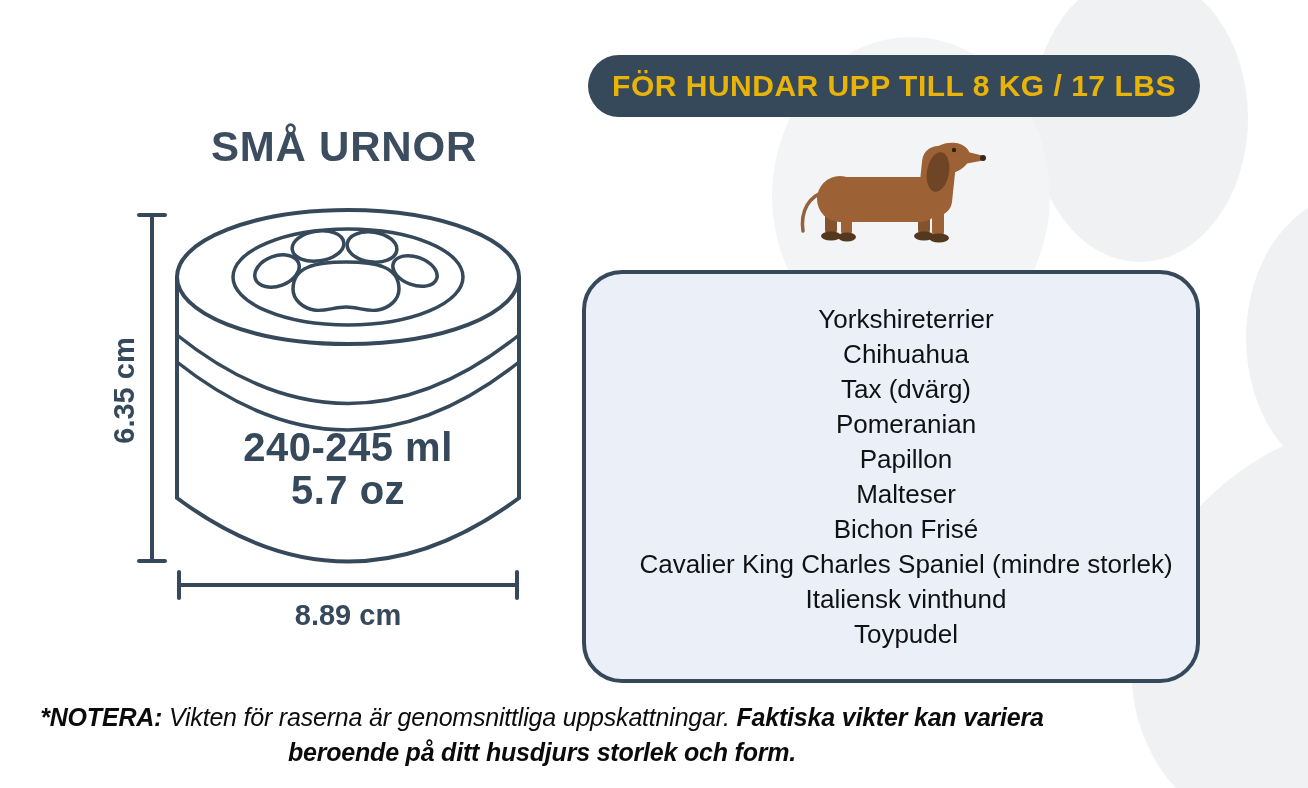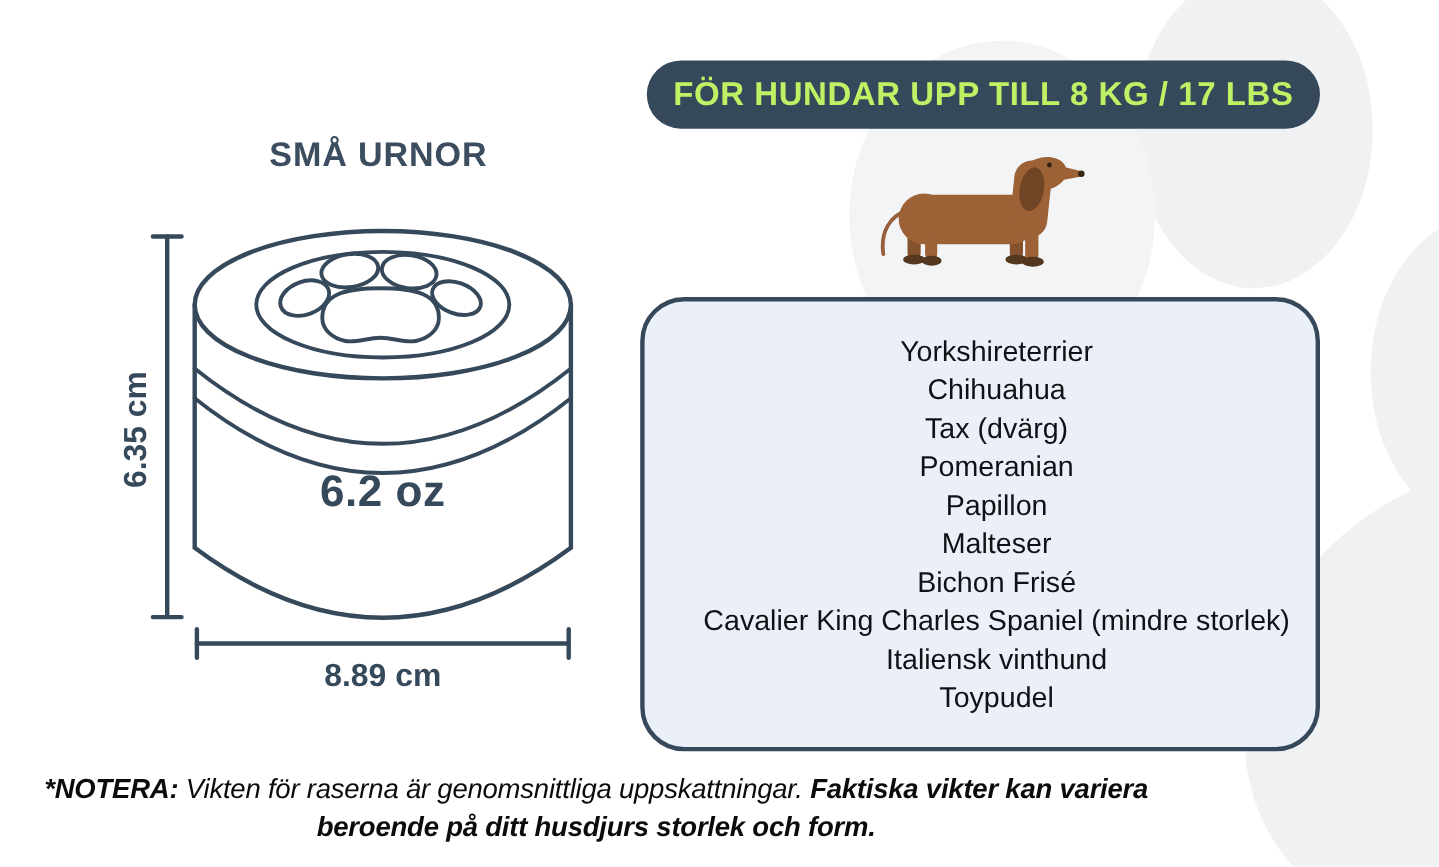--- a/index.html
+++ b/index.html
@@ -32,7 +32,7 @@
     display: flex; align-items: center; justify-content: center; z-index: 3;
   }
   .banner span {
-    color: #bef264; font-size: 30px; font-weight: 700; letter-spacing: 0.5px;
+    color: #eab308; font-size: 30px; font-weight: 700; letter-spacing: 0.5px;
     white-space: nowrap;
   }
   

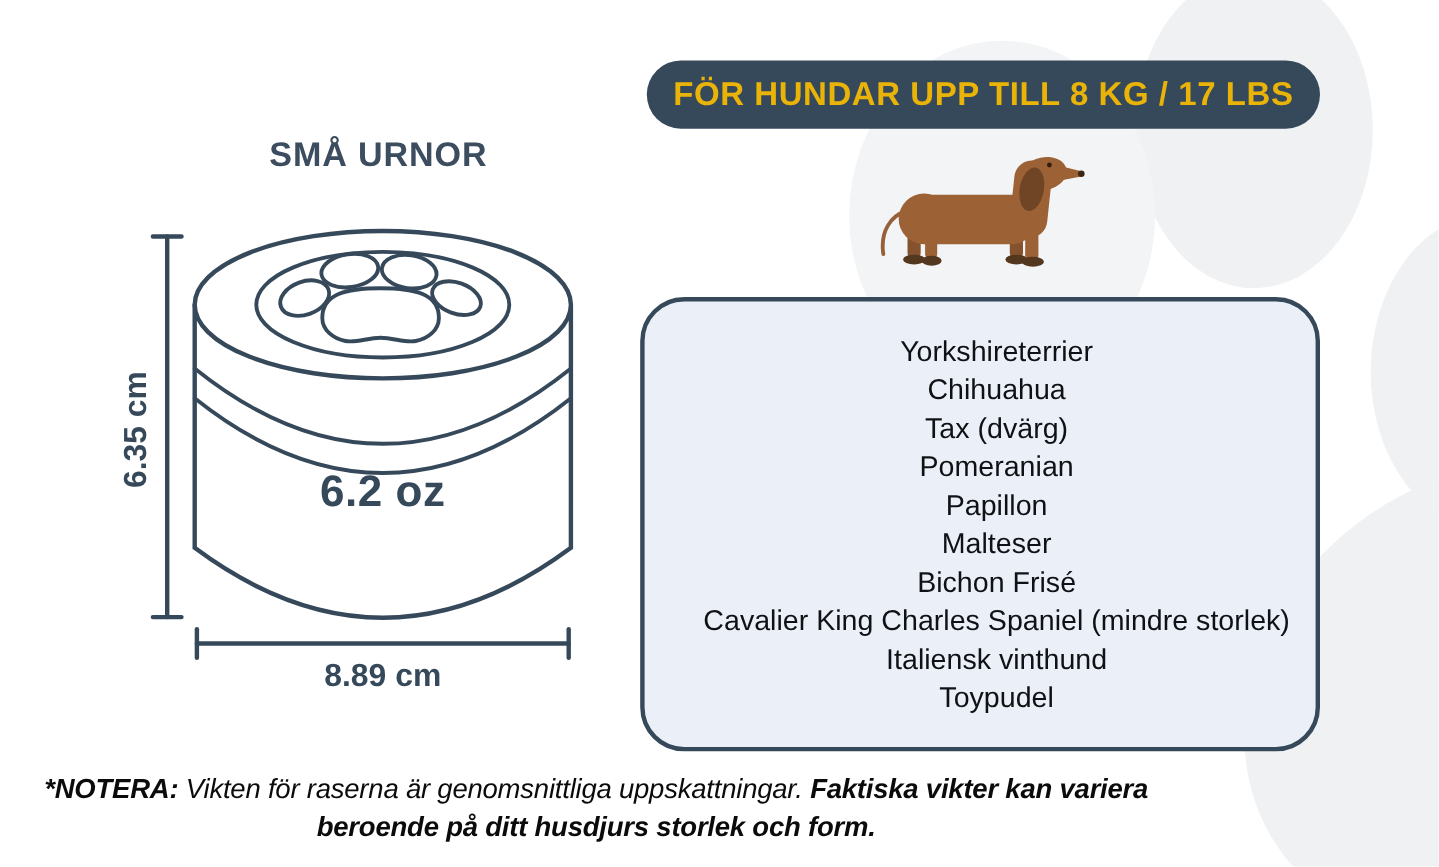--- a/index.html
+++ b/index.html
@@ -22,7 +22,7 @@
   
   .title {
     position: absolute; left: 144px; top: 123px; width: 400px;
-    text-align: center; font-size: 31px; font-weight: 700;
+    text-align: center; font-size: 42px; font-weight: 700;
     color: #3B4D5E; letter-spacing: 0.8px; z-index: 2;
   }
   

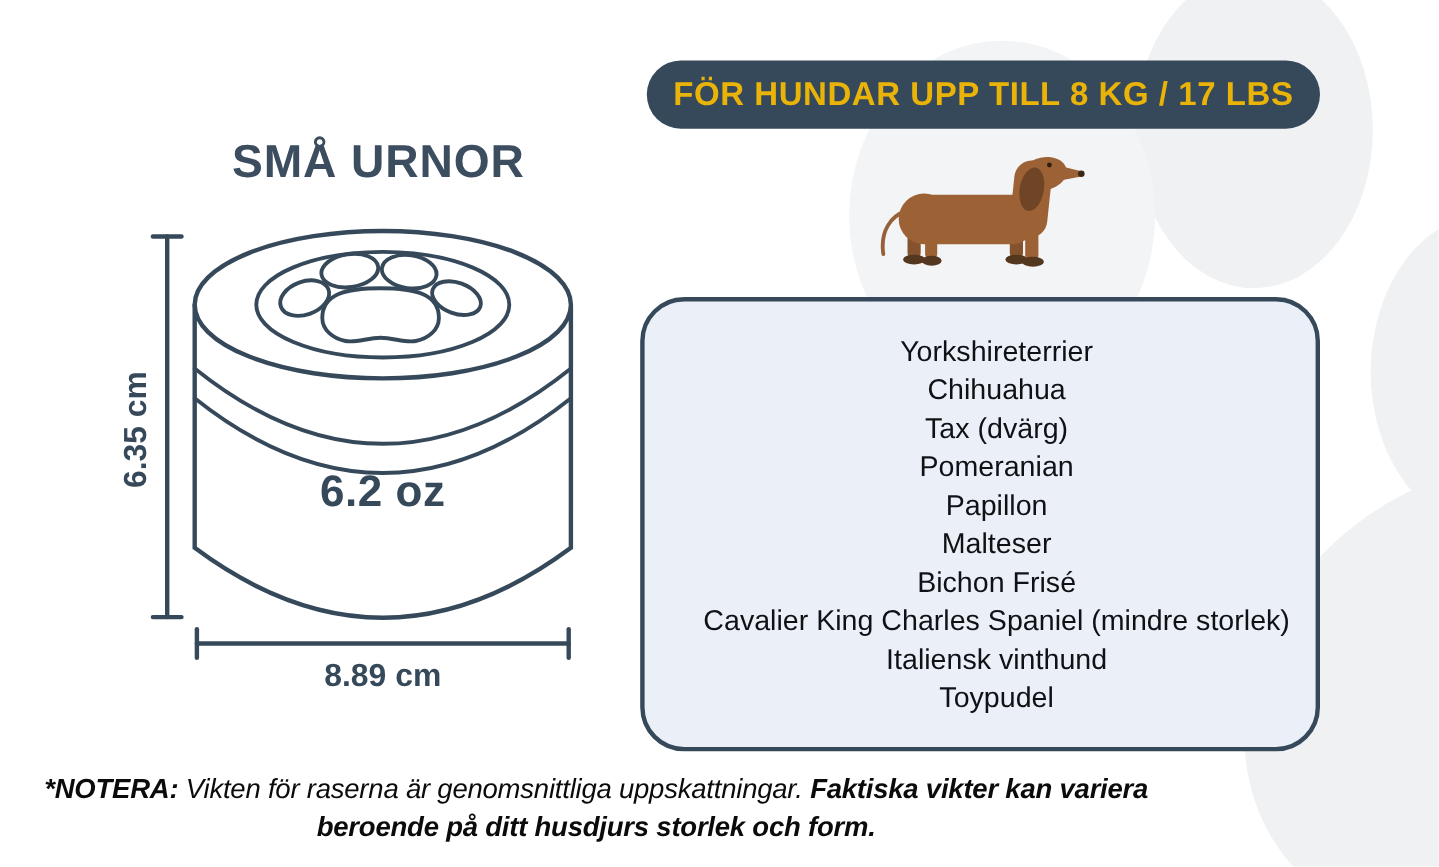--- a/index.html
+++ b/index.html
@@ -147,6 +147,7 @@
   </svg>
 
   <div class="volume-block">
+    <div>240-245 ml</div>
     <div>6.2 oz</div>
   </div>
 

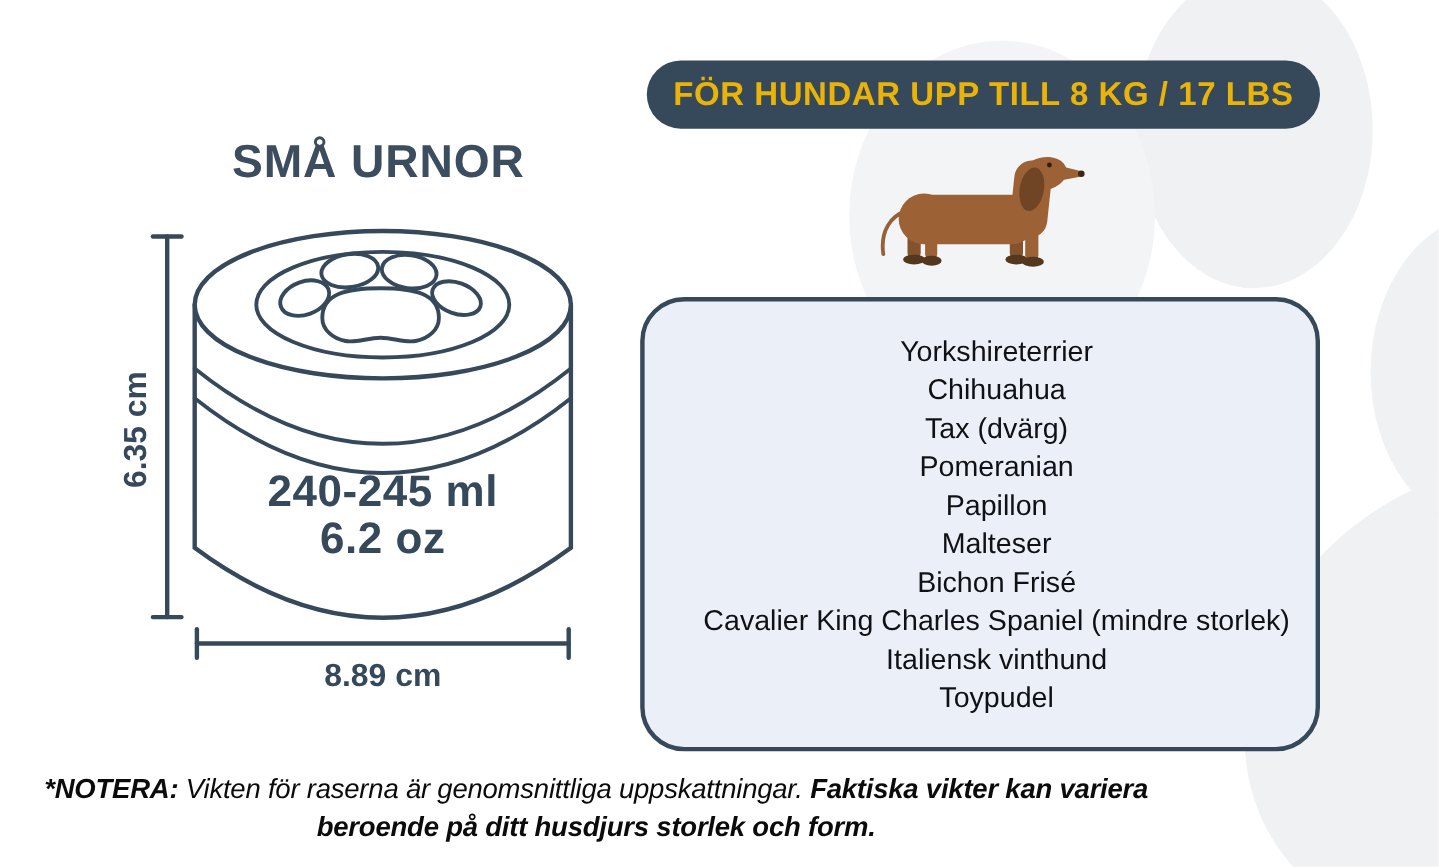--- a/index.html
+++ b/index.html
@@ -148,7 +148,7 @@
 
   <div class="volume-block">
     <div>240-245 ml</div>
-    <div>6.2 oz</div>
+    <div>5.7 oz</div>
   </div>
 
   <div class="dim-label dim-height">6.35 cm</div>

